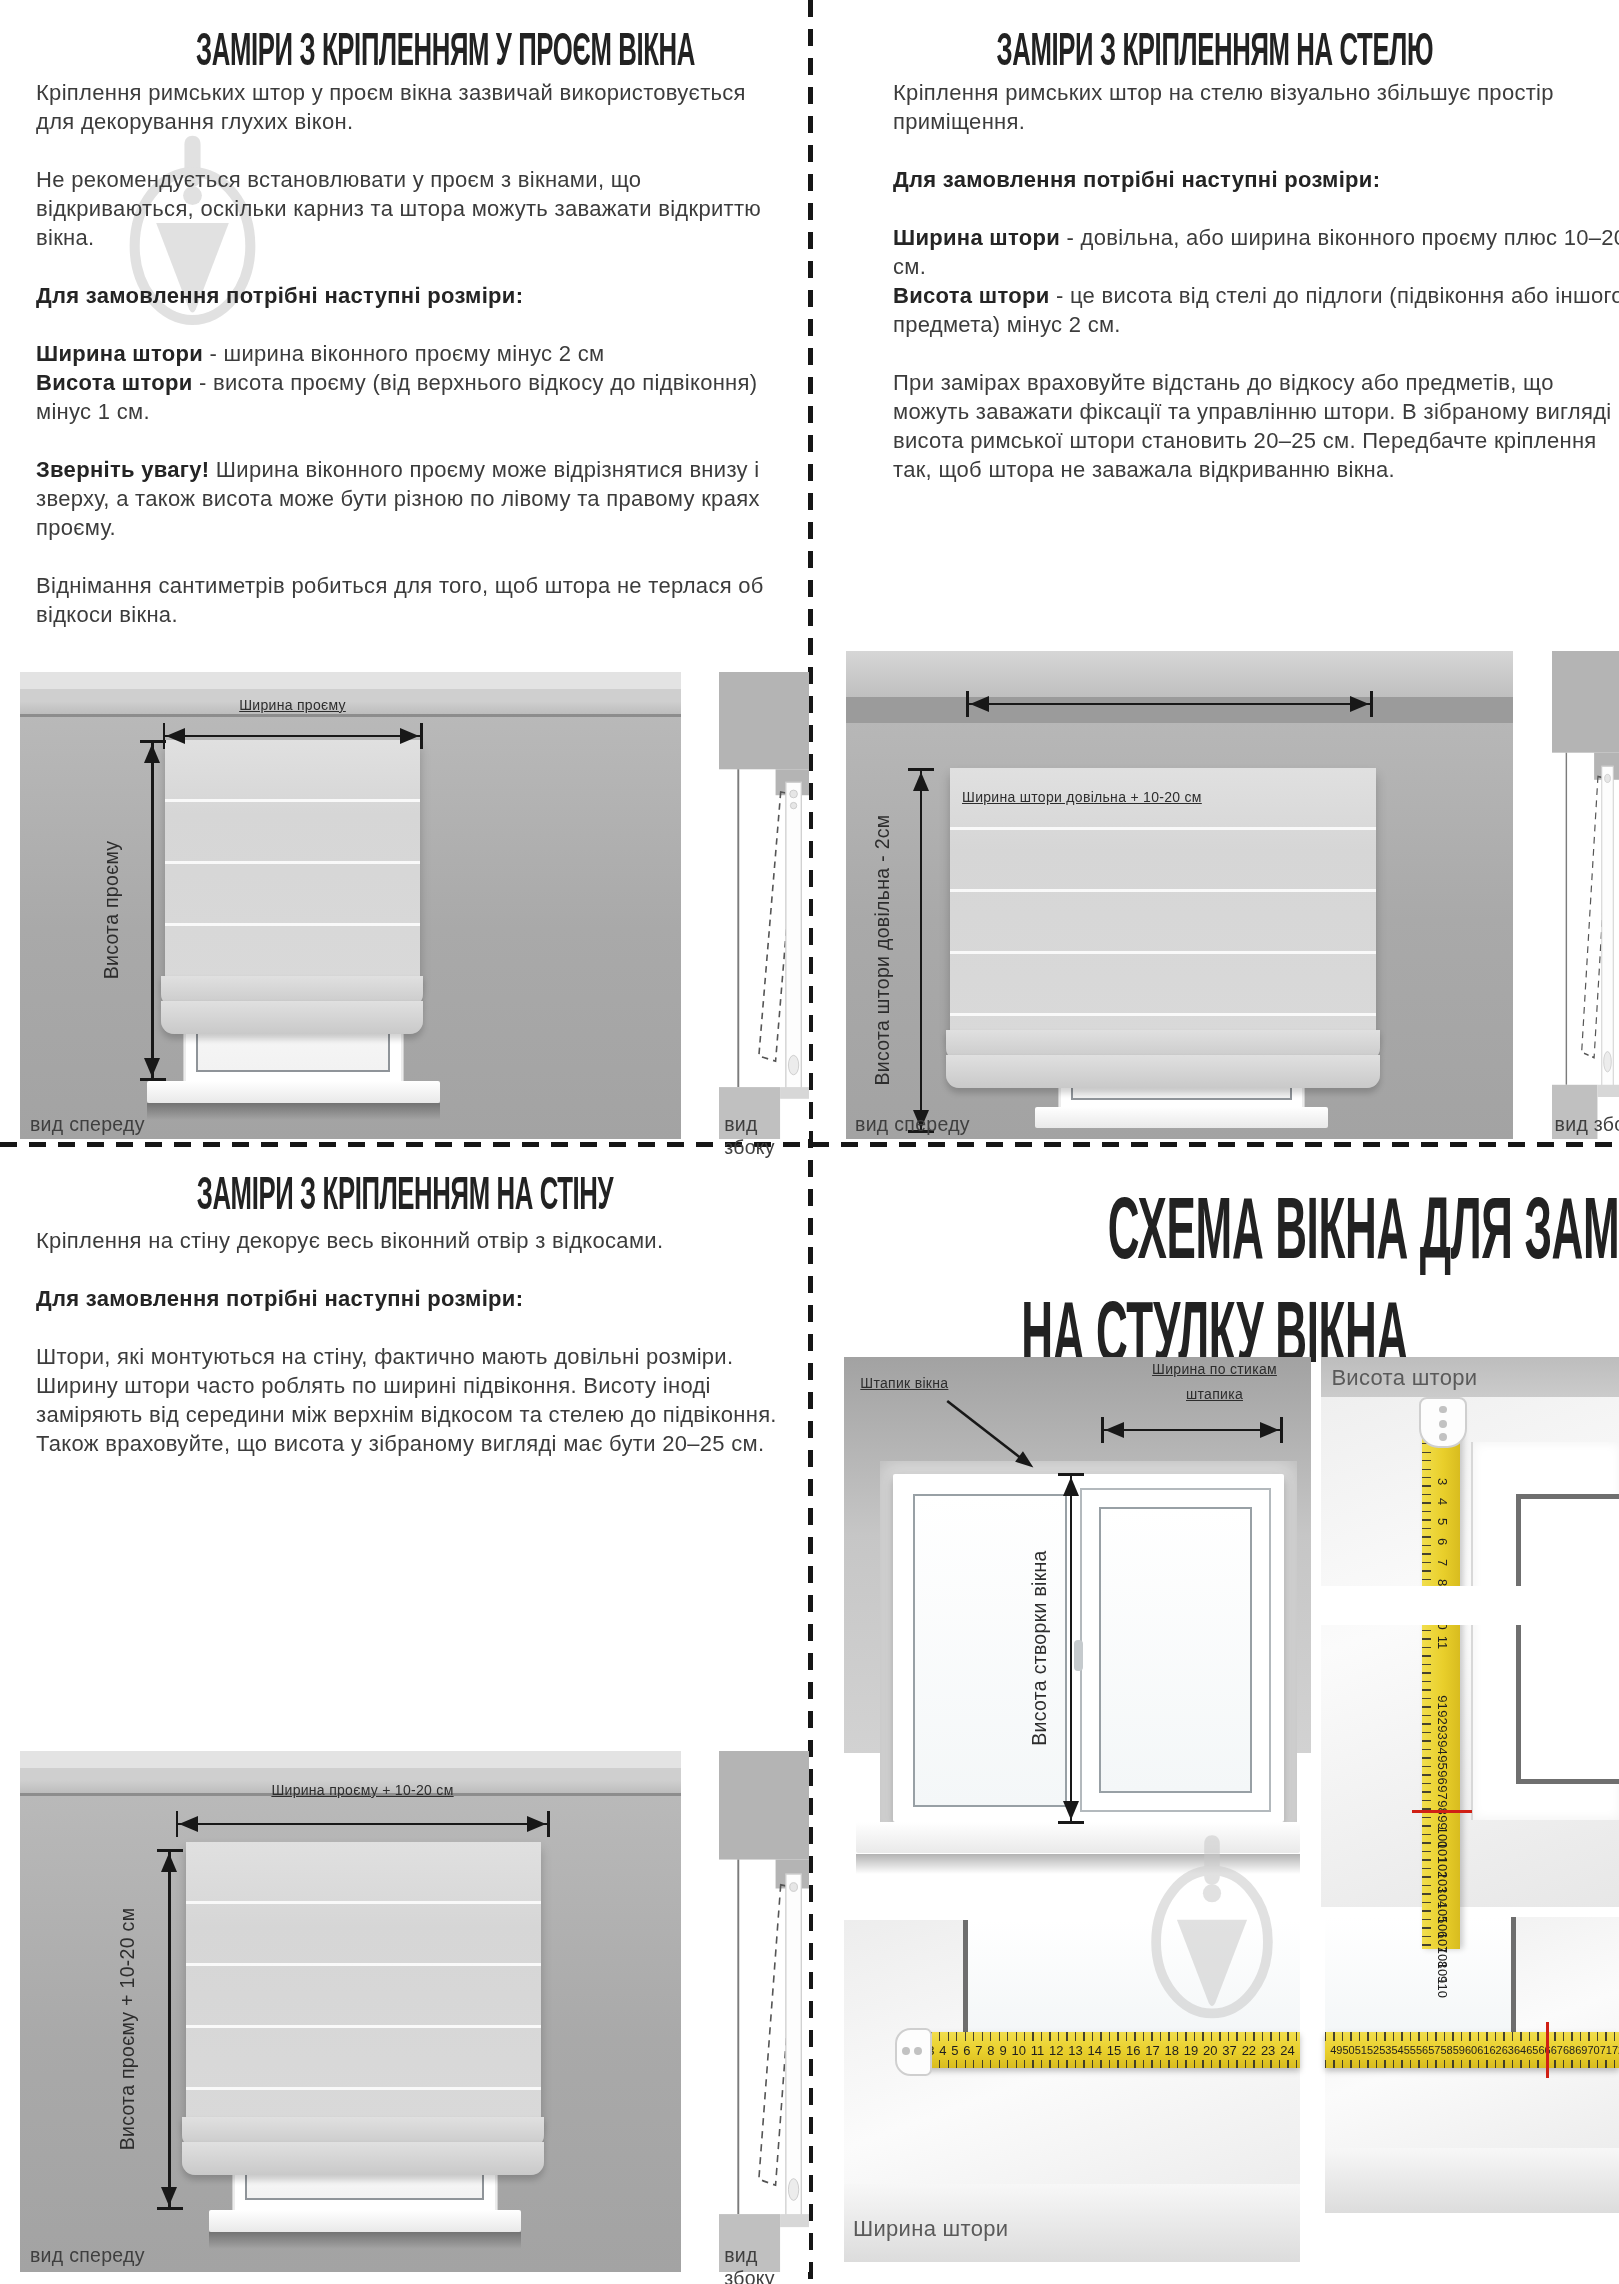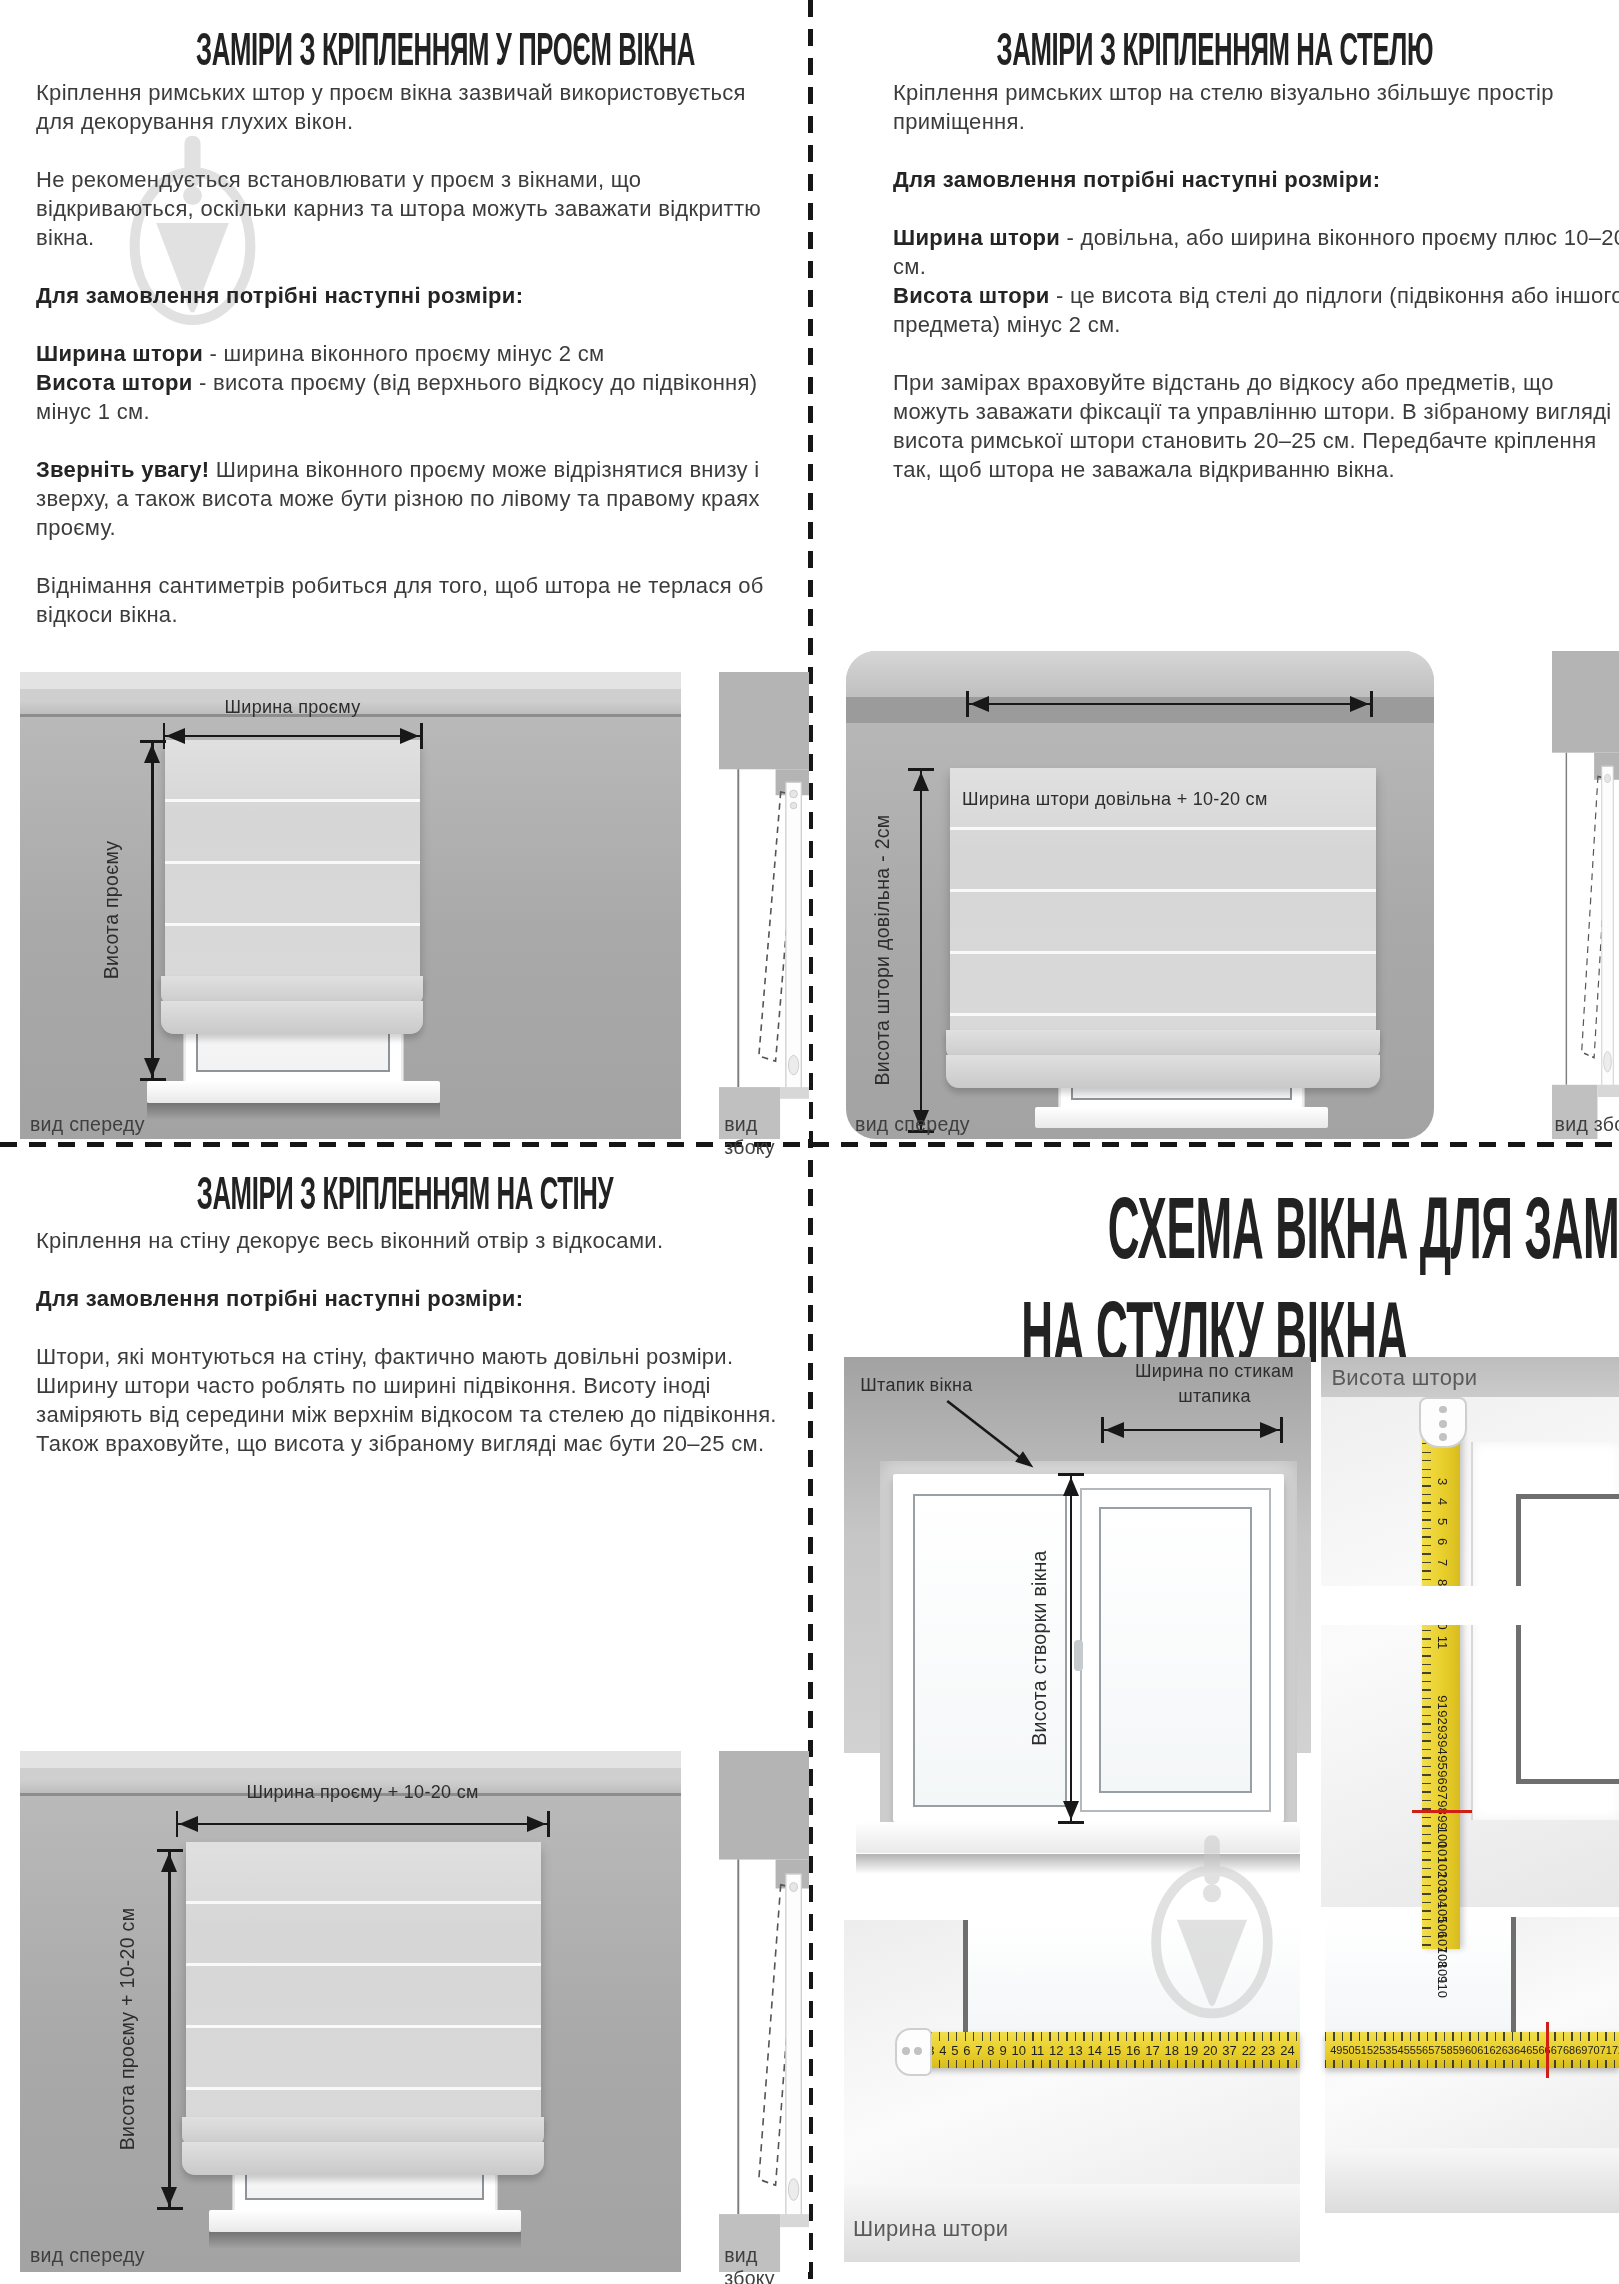--- a/index.html
+++ b/index.html
@@ -46,7 +46,7 @@
   .sill{position:absolute;z-index:3;background:linear-gradient(#ffffff,#e9e9e9);border-radius:2px;}
   .sill-sh{position:absolute;z-index:2;background:linear-gradient(rgba(0,0,0,.30),rgba(0,0,0,0));}
   .fv-caption{position:absolute;z-index:4;font-size:19.5px;color:#3f3f3f;letter-spacing:0.3px;}
-  .fv-label{position:absolute;z-index:4;font-size:18px;color:#2d2d2d;letter-spacing:0.3px;white-space:nowrap;}
+  .fv-label{position:absolute;z-index:4;font-size:14px;color:#2d2d2d;letter-spacing:0.3px;white-space:nowrap;text-decoration:underline;}
   .rot-label{position:absolute;z-index:4;font-size:19.5px;color:#2d2d2d;letter-spacing:0.3px;white-space:nowrap;
     transform:translate(-50%,-50%) rotate(-90deg);}
   

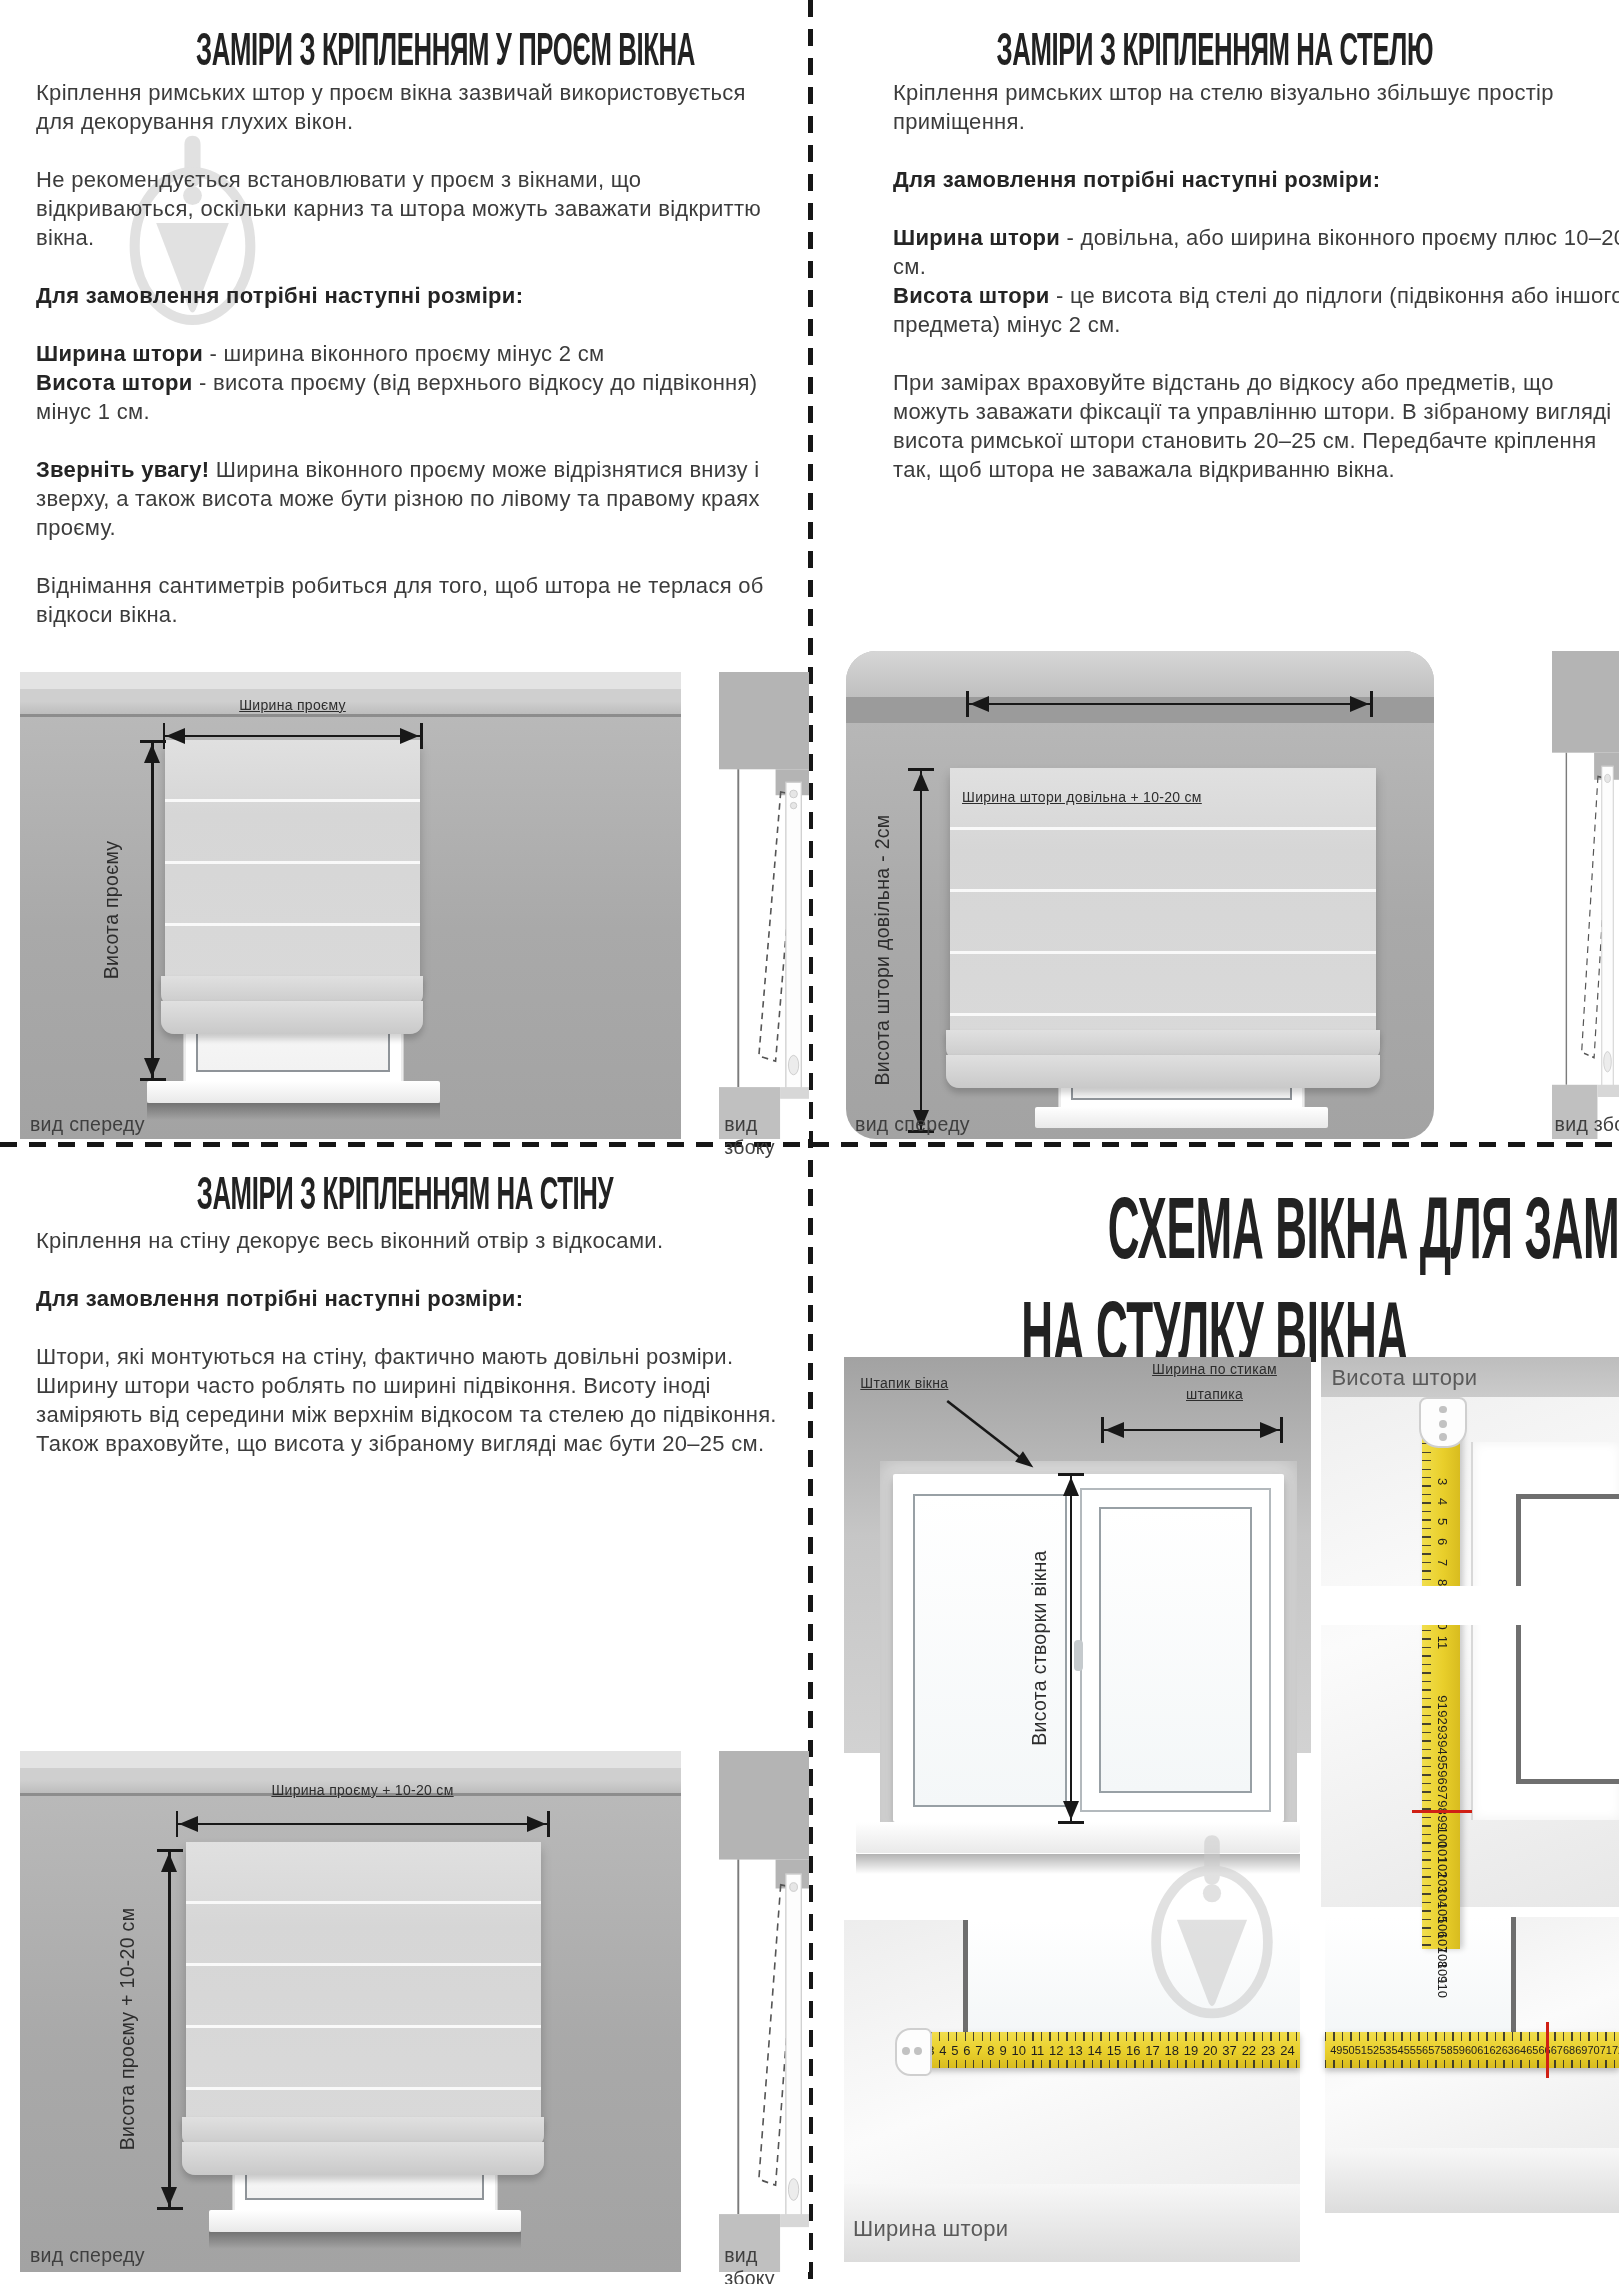--- a/index.html
+++ b/index.html
@@ -185,7 +185,7 @@
     <p>При замірах враховуйте відстань до відкосу або предметів, що можуть заважати фіксації та управлінню штори. В зібраному вигляді висота римської штори становить 20–25 см. Передбачте кріплення так, щоб штора не заважала відкриванню вікна.</p>
   </div>
 
-  <div class="fv" style="left:846px;top:651px;width:588px;height:488px;border-radius:30px;">
+  <div class="fv" style="left:846px;top:651px;width:667px;height:488px;">
     <div class="ceilband"></div>
     <div class="wallstrip"></div>
     <div class="h-arrow" style="left:120px;top:40px;width:407px;">

